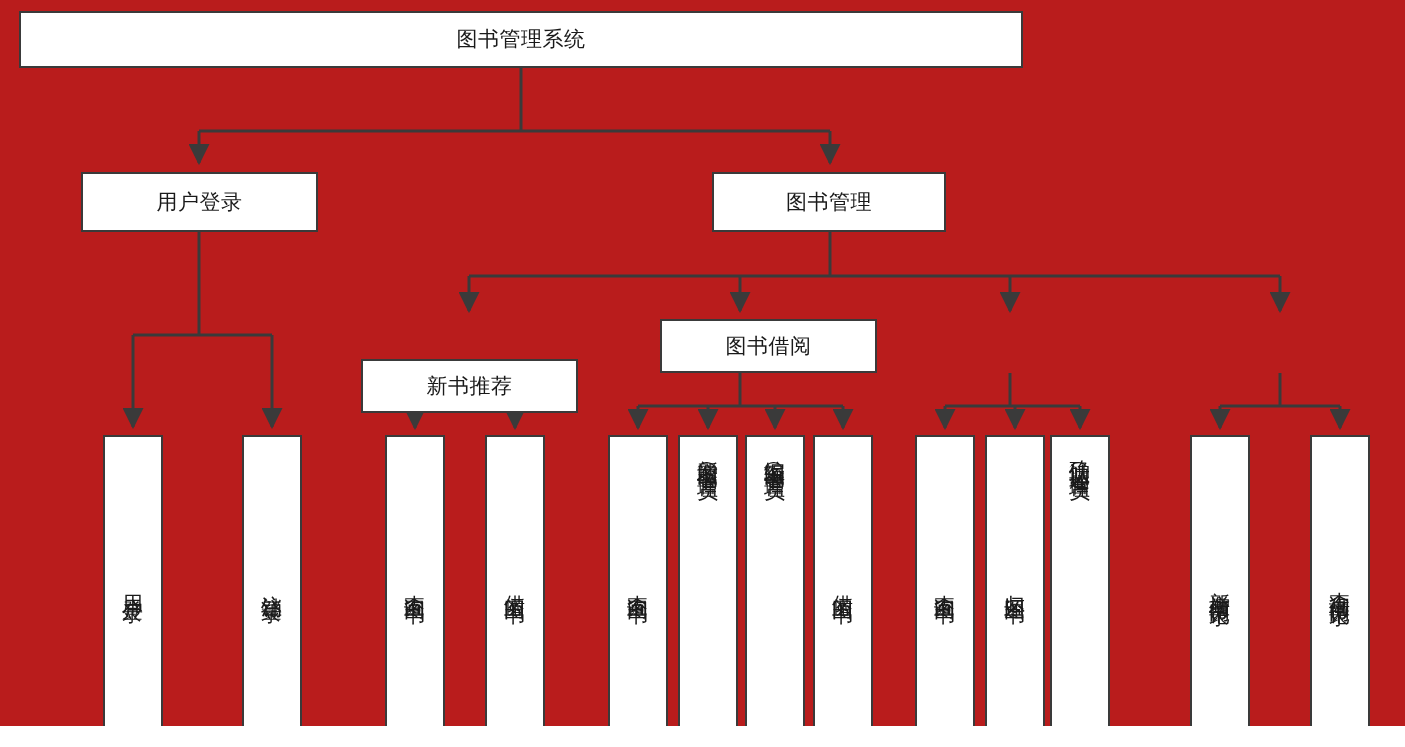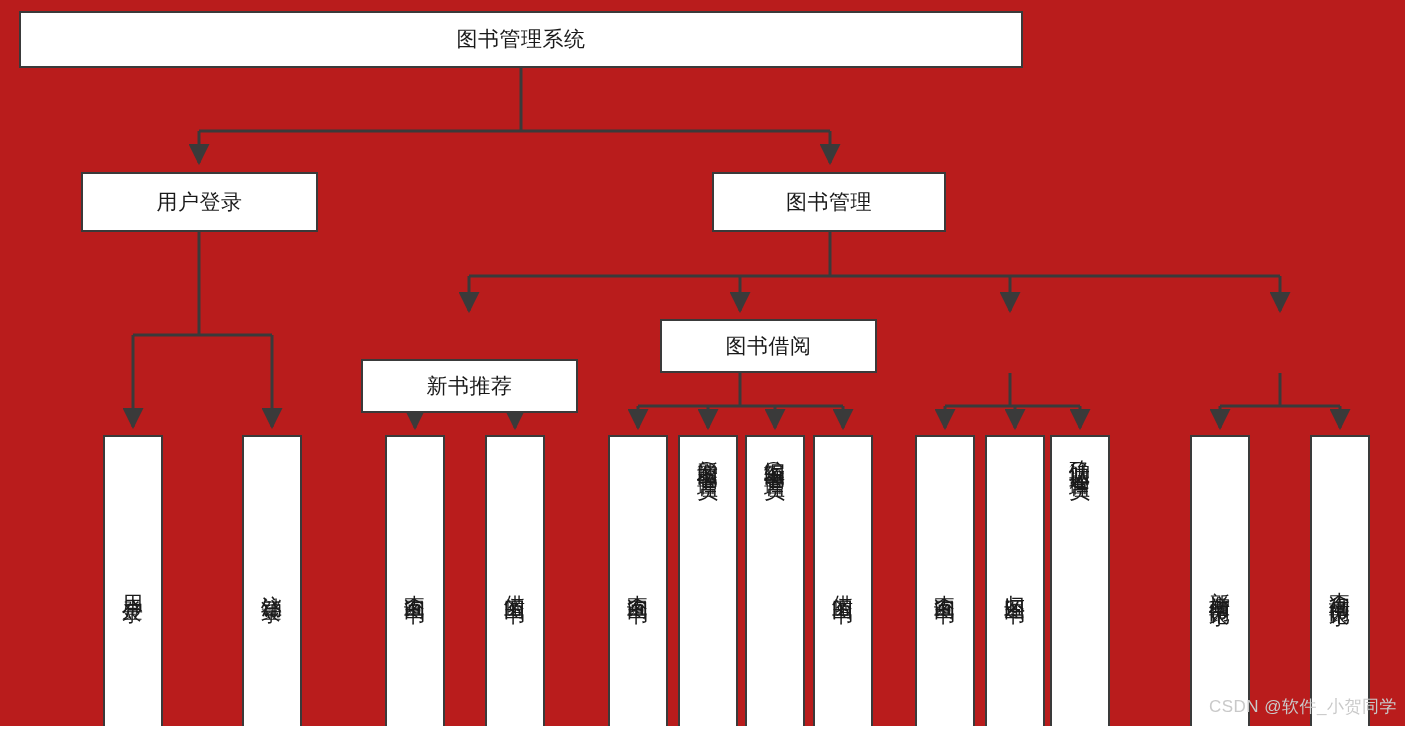--- a/index.html
+++ b/index.html
@@ -191,7 +191,6 @@
     <span class="label">查询借阅记录</span>
   </div>
 
-  <div id="watermark">CSDN @软件_小贺同学</div>
 
 </div>
 

